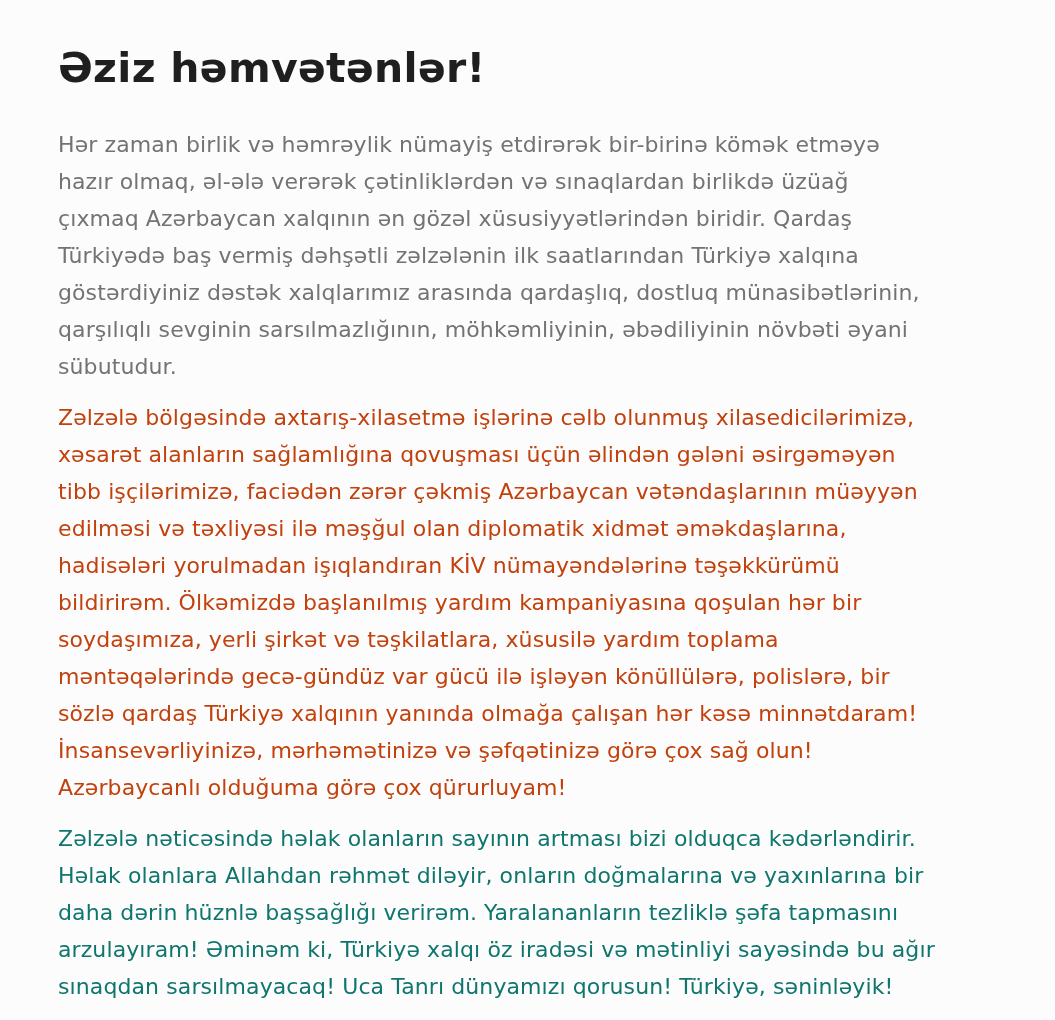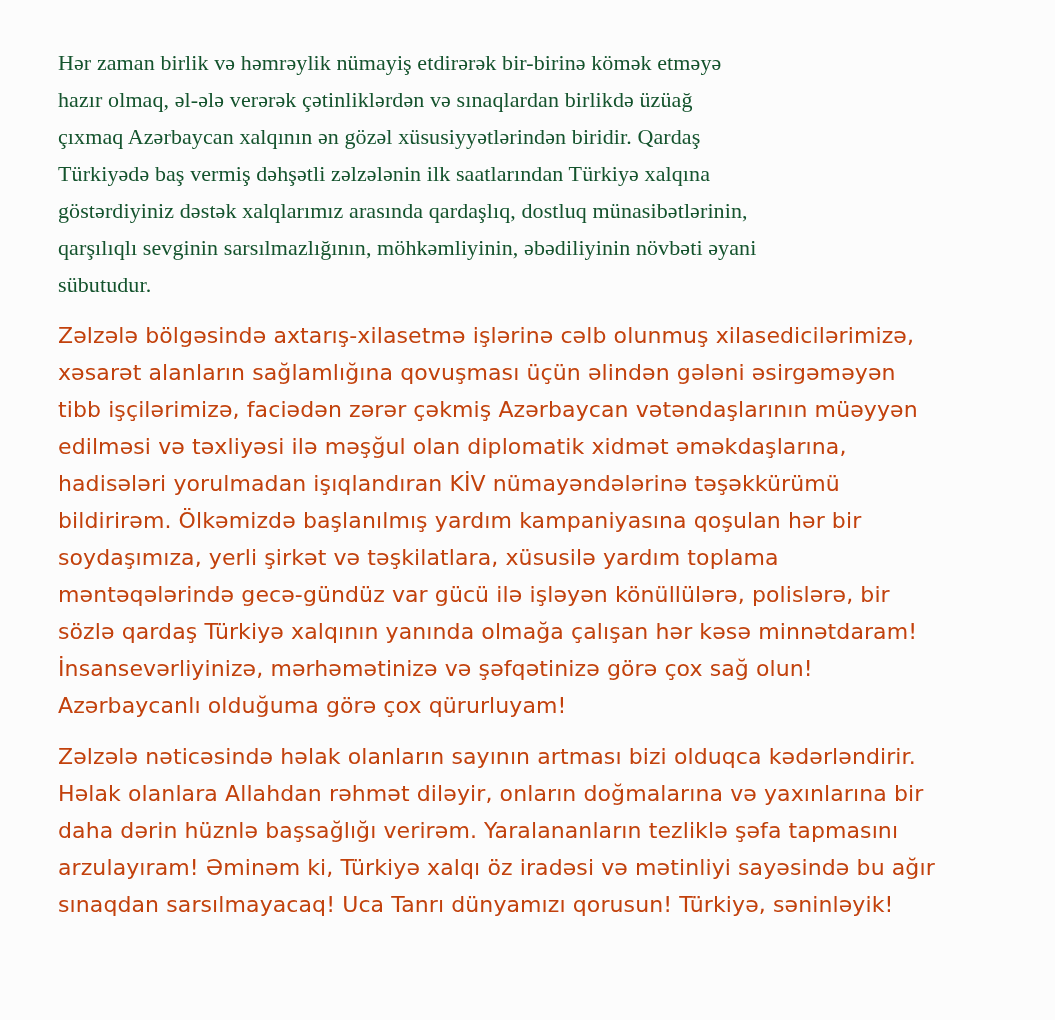--- a/index.html
+++ b/index.html
@@ -41,6 +41,7 @@
 <body style="background: rgb(252, 252, 252);">
 
 <main class="doc">
+  <h1 class="doc-title" style="color: rgb(31, 31, 31);">Əziz həmvətənlər!</h1>
 
   <p class="para" style="color: #14532d; font-family: Liberation Serif, serif;">Hər zaman birlik və həmrəylik nümayiş etdirərək bir-birinə kömək etməyə
 hazır olmaq, əl-ələ verərək çətinliklərdən və sınaqlardan birlikdə üzüağ

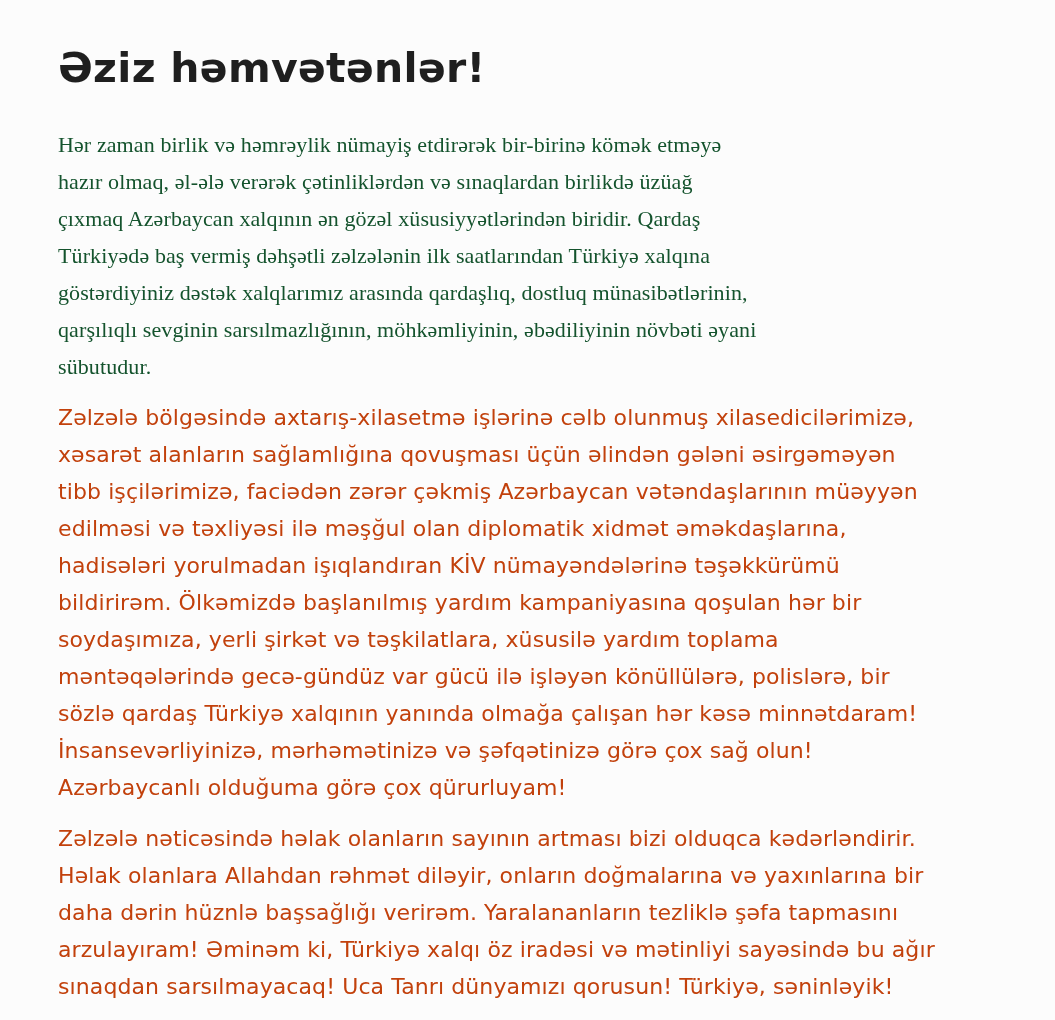--- a/index.html
+++ b/index.html
@@ -43,7 +43,7 @@
 <main class="doc">
   <h1 class="doc-title" style="color: rgb(31, 31, 31);">Əziz həmvətənlər!</h1>
 
-  <p class="para" style="color: #14532d; font-family: Liberation Serif, serif;">Hər zaman birlik və həmrəylik nümayiş etdirərək bir-birinə kömək etməyə
+  <p class="para" style="color: #737373;">Hər zaman birlik və həmrəylik nümayiş etdirərək bir-birinə kömək etməyə
 hazır olmaq, əl-ələ verərək çətinliklərdən və sınaqlardan birlikdə üzüağ
 çıxmaq Azərbaycan xalqının ən gözəl xüsusiyyətlərindən biridir. Qardaş
 Türkiyədə baş vermiş dəhşətli zəlzələnin ilk saatlarından Türkiyə xalqına

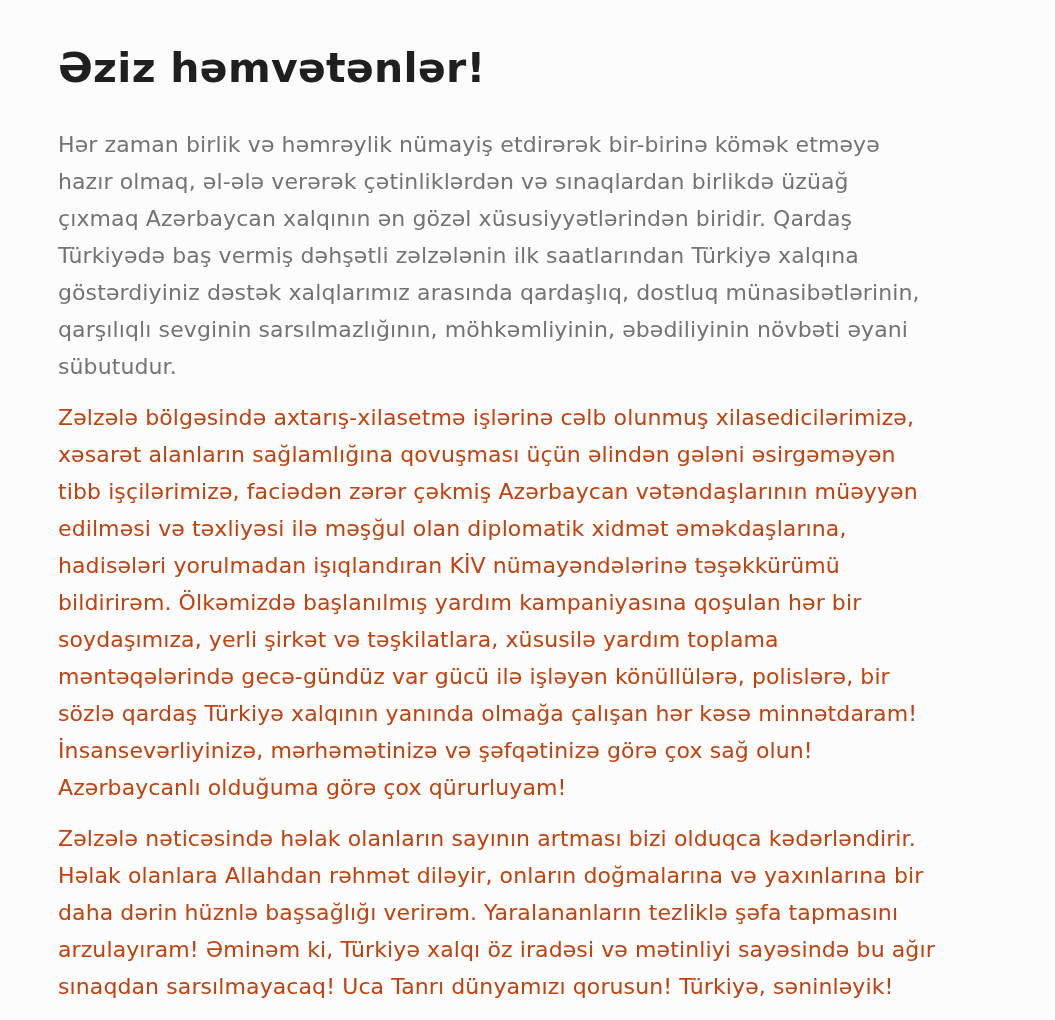--- a/index.html
+++ b/index.html
@@ -63,7 +63,7 @@
 İnsansevərliyinizə, mərhəmətinizə və şəfqətinizə görə çox sağ olun!
 Azərbaycanlı olduğuma görə çox qürurluyam!</p>
 
-  <p class="para" style="color: #c2410c;">Zəlzələ nəticəsində həlak olanların sayının artması bizi olduqca kədərləndirir.
+  <p class="para" style="color: #0f766e;">Zəlzələ nəticəsində həlak olanların sayının artması bizi olduqca kədərləndirir.
 Həlak olanlara Allahdan rəhmət diləyir, onların doğmalarına və yaxınlarına bir
 daha dərin hüznlə başsağlığı verirəm. Yaralananların tezliklə şəfa tapmasını
 arzulayıram! Əminəm ki, Türkiyə xalqı öz iradəsi və mətinliyi sayəsində bu ağır

